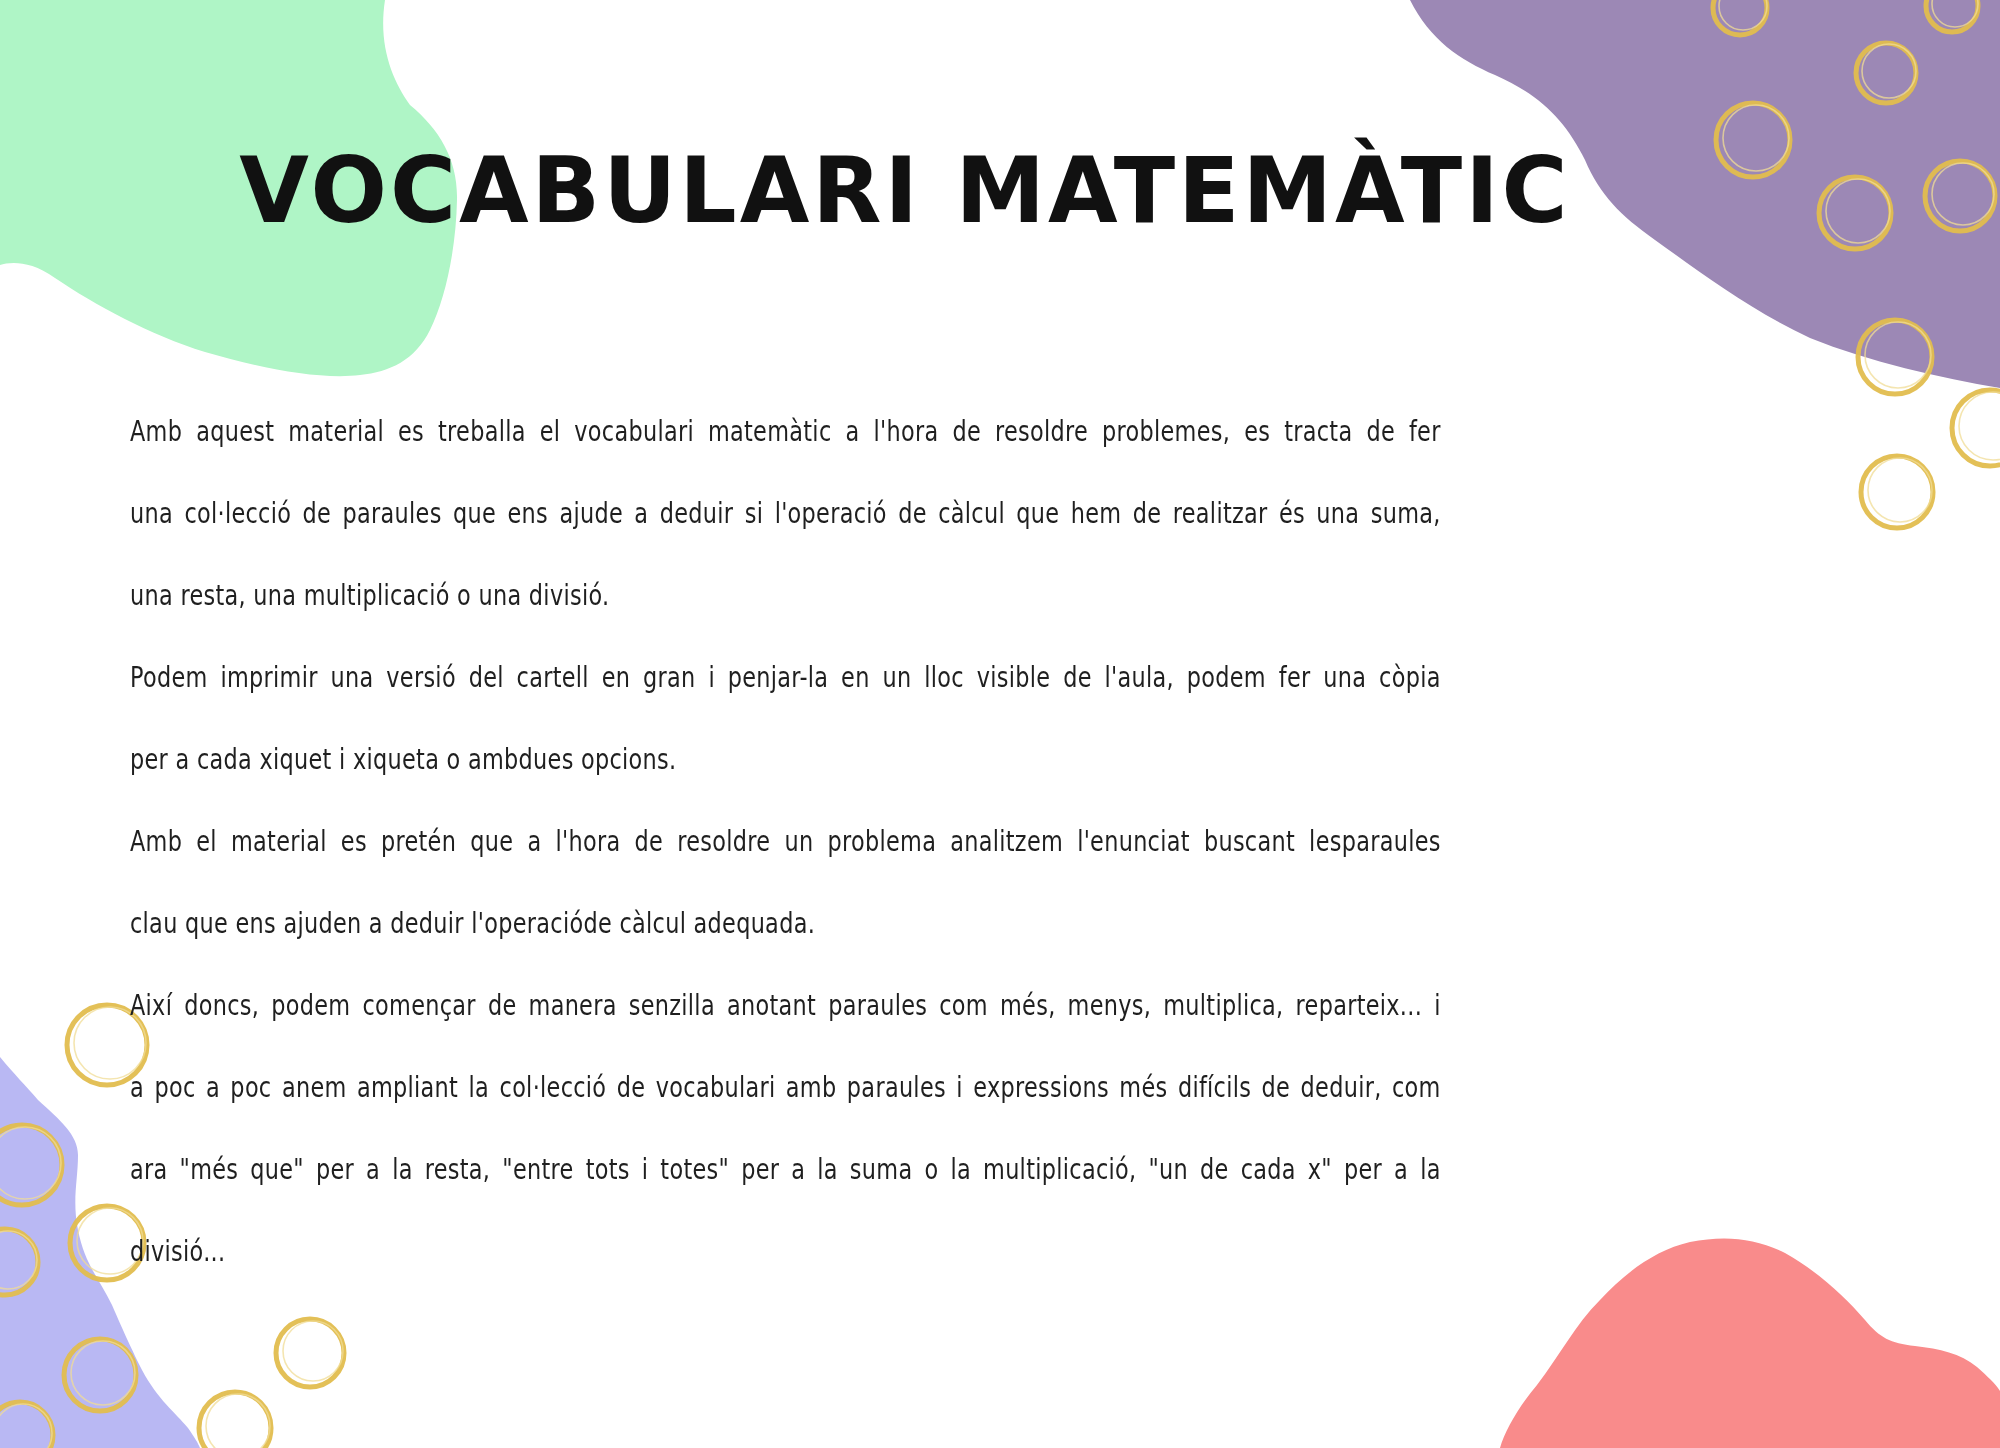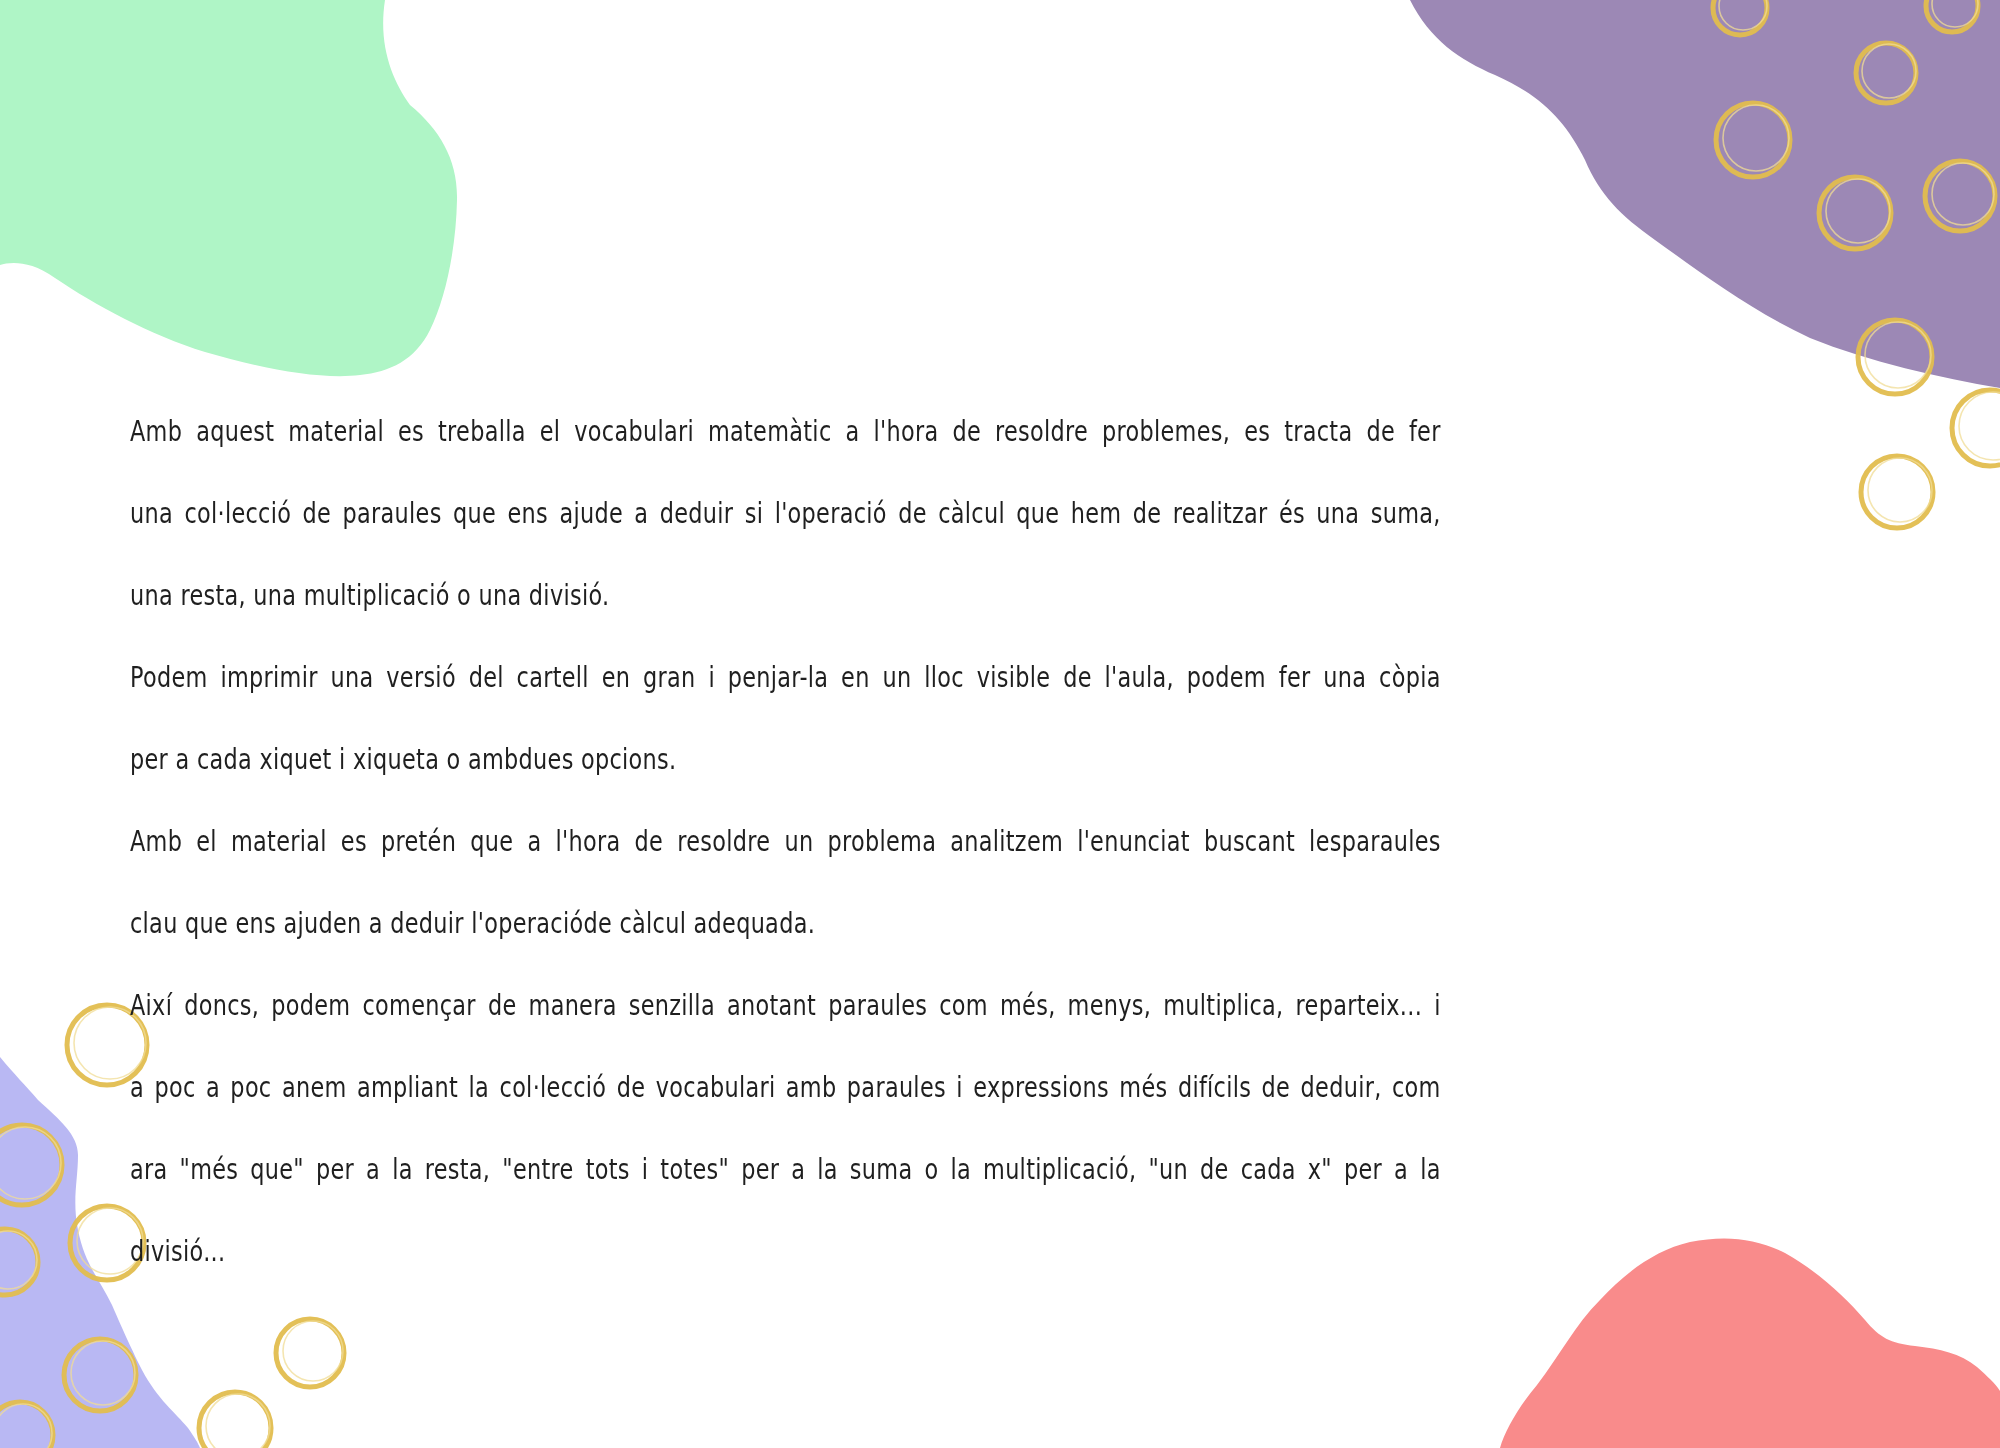--- a/index.html
+++ b/index.html
@@ -151,6 +151,7 @@
     </g>
   </svg>
 
+  <div class="title">VOCABULARI MATEMÀTIC</div>
 
   <div class="body-text">
       <div class="para">

